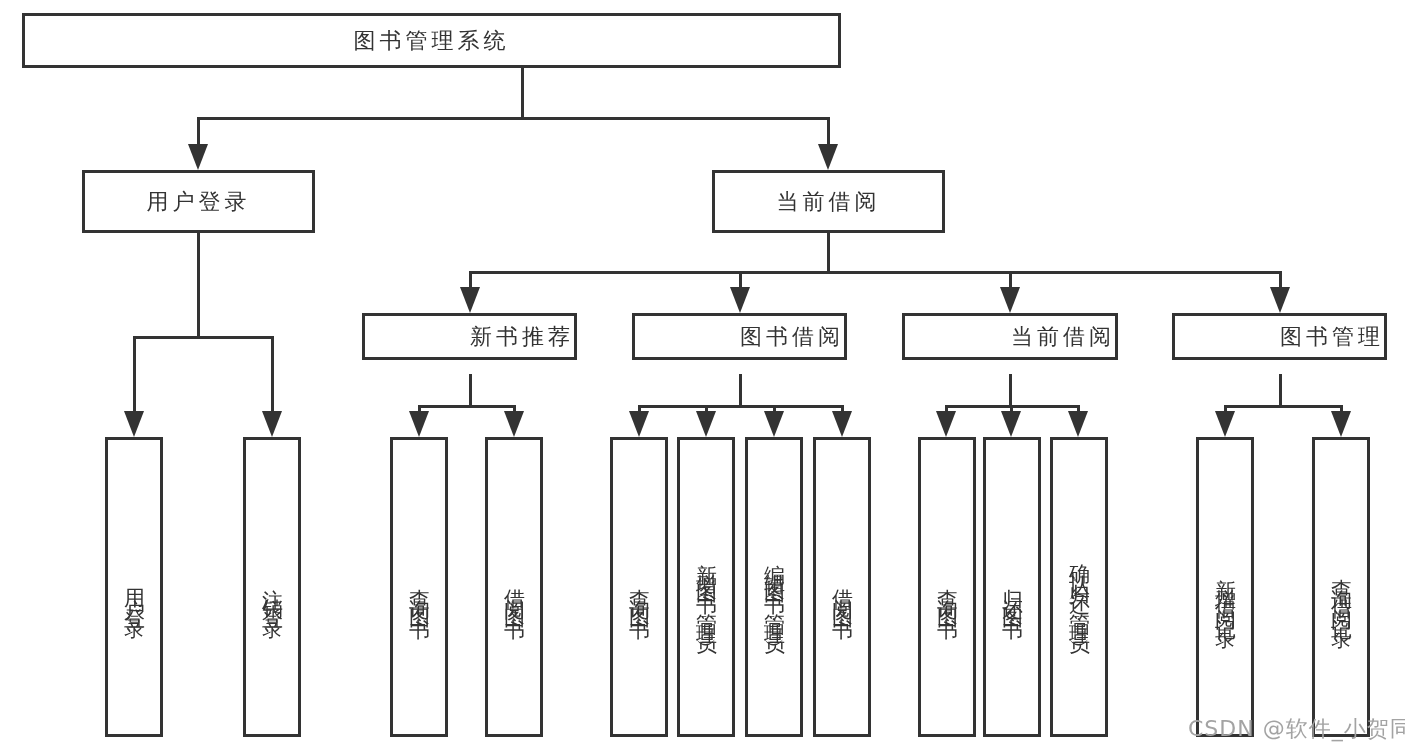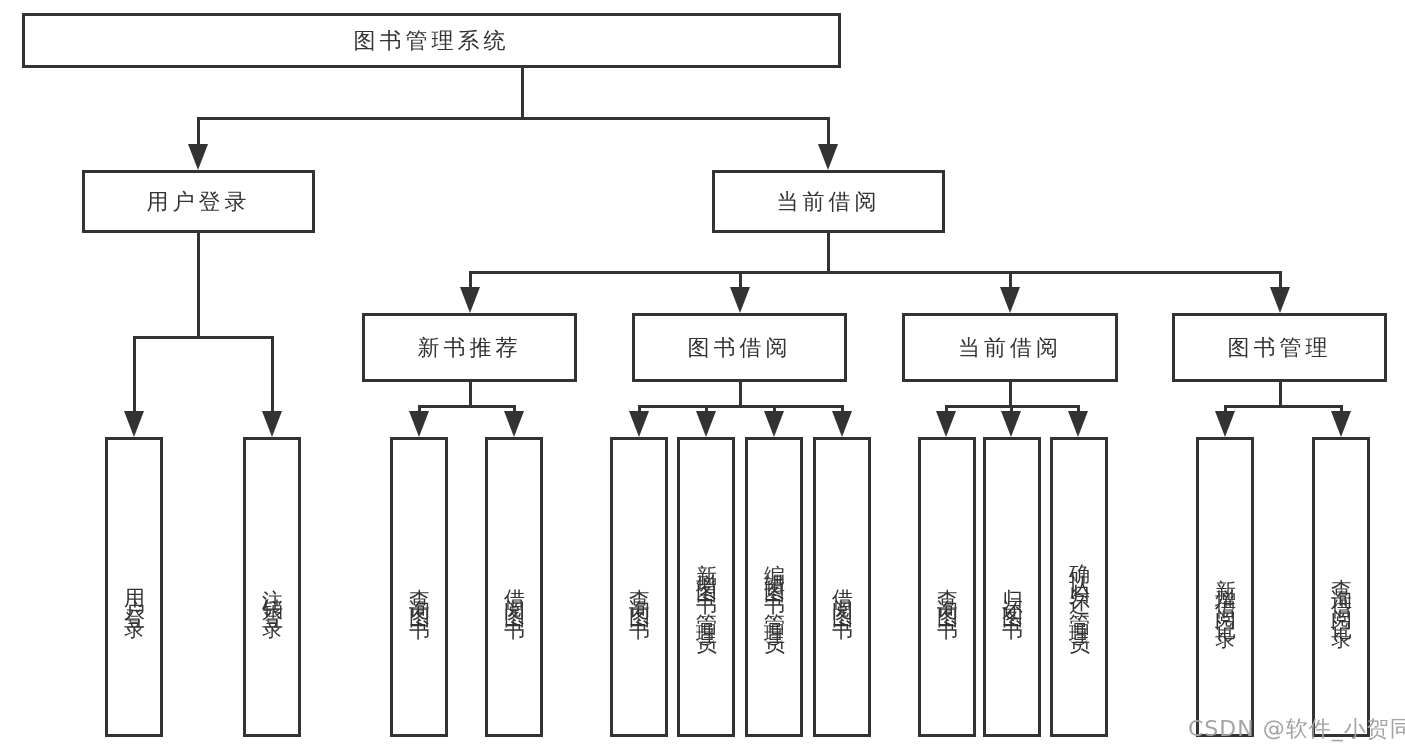--- a/index.html
+++ b/index.html
@@ -29,7 +29,7 @@
          white-space:nowrap;padding-top:10px;}
   .leaf{top:437px;width:58px;height:300px;}
   .lvl1{top:170px;width:233px;height:63px;}
-  .lvl2{top:313px;width:215px;height:69px;}
+  .lvl2{top:313px;width:215px;height:47px;justify-content:flex-end;}
   .watermark{position:absolute;left:1188px;top:714px;font-size:22px;
              color:var(--wm);letter-spacing:1px;z-index:9;white-space:nowrap;}
 </style>

